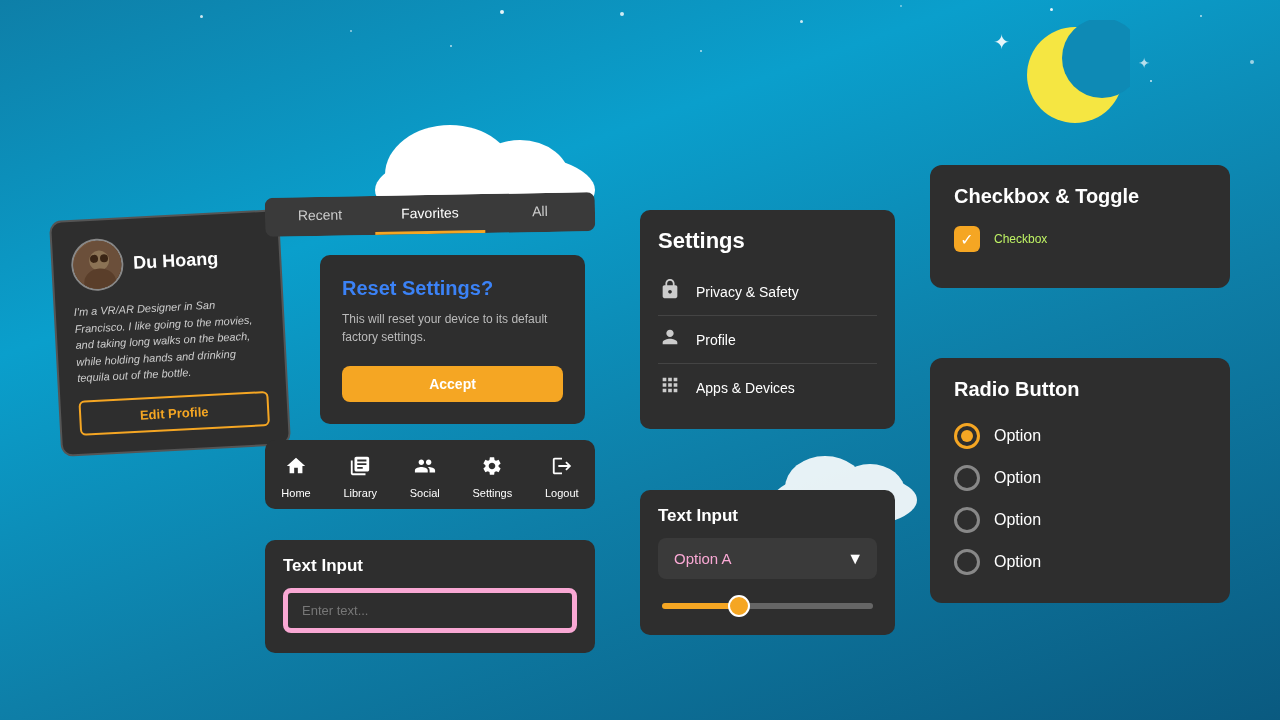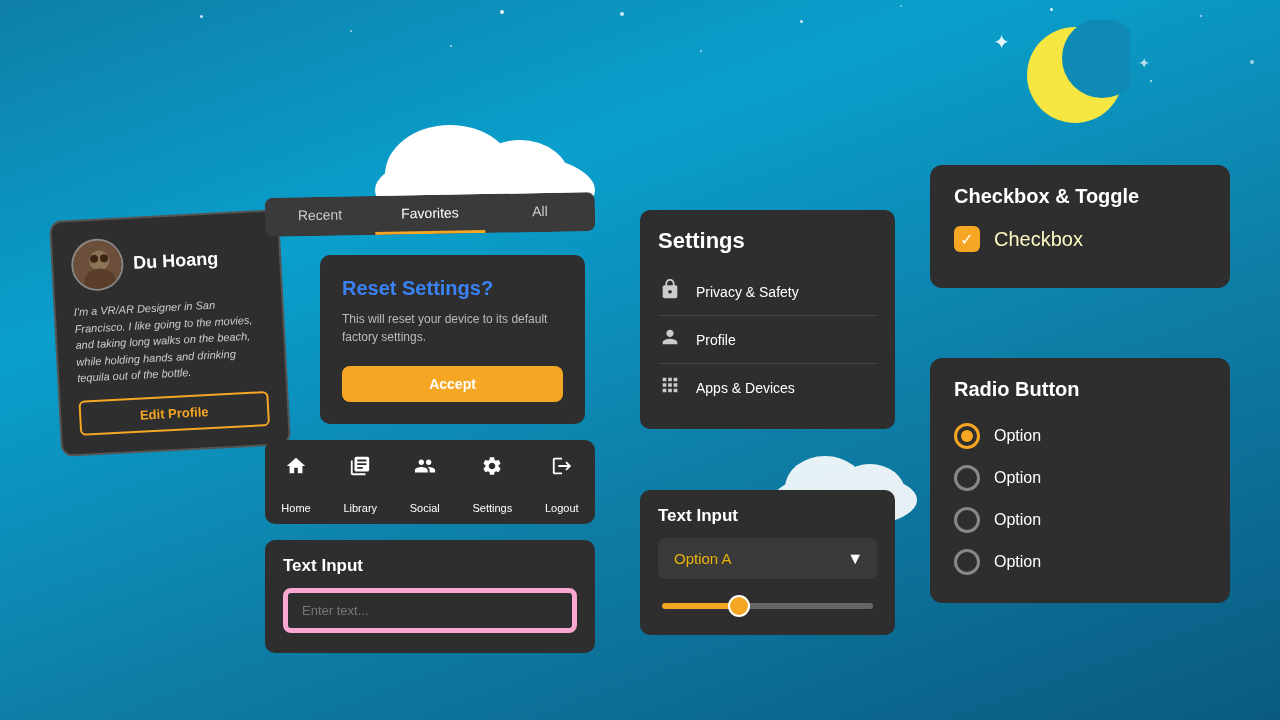--- a/index.html
+++ b/index.html
@@ -400,8 +400,8 @@
     }
 
     .checkbox-label {
-      font-size: 20px;
-      color: #fef9c3;
+      font-size: 12px;
+      color: #bef264;
     }
 
     

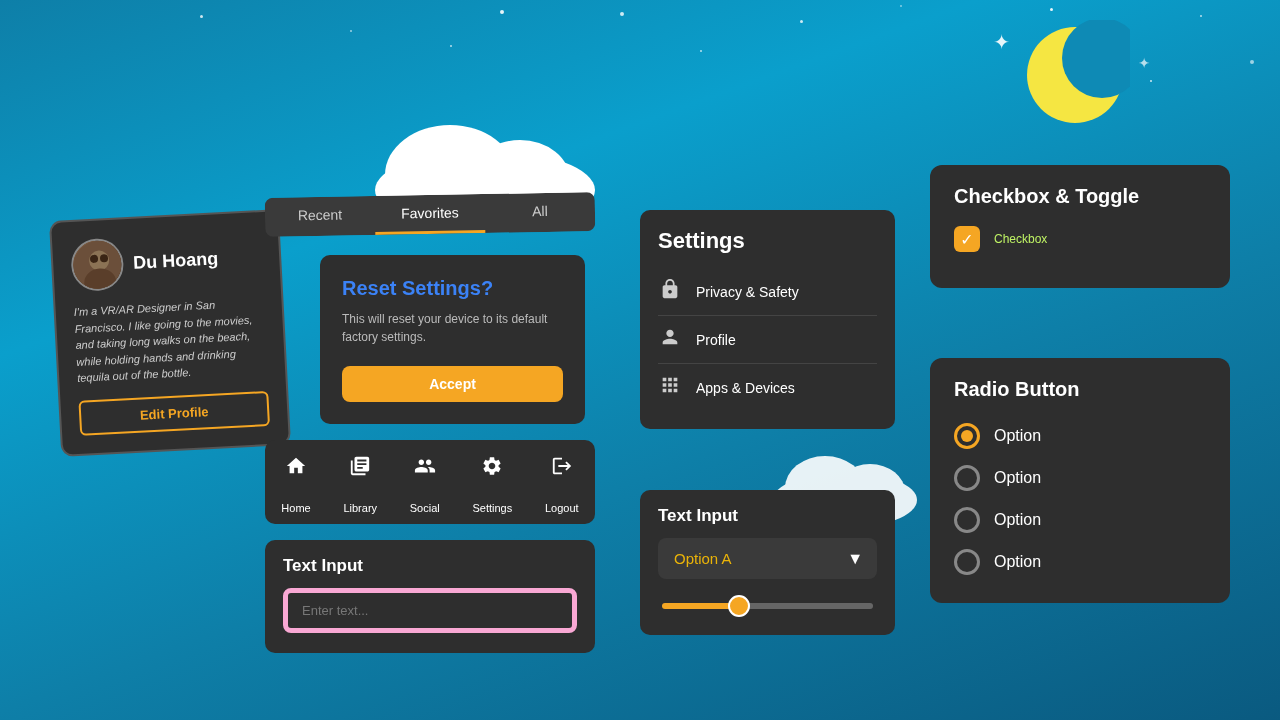--- a/index.html
+++ b/index.html
@@ -206,7 +206,7 @@
       display: flex;
       flex-direction: column;
       align-items: center;
-      gap: 19px;
+      gap: 4px;
       cursor: pointer;
       padding: 5px 10px;
     }

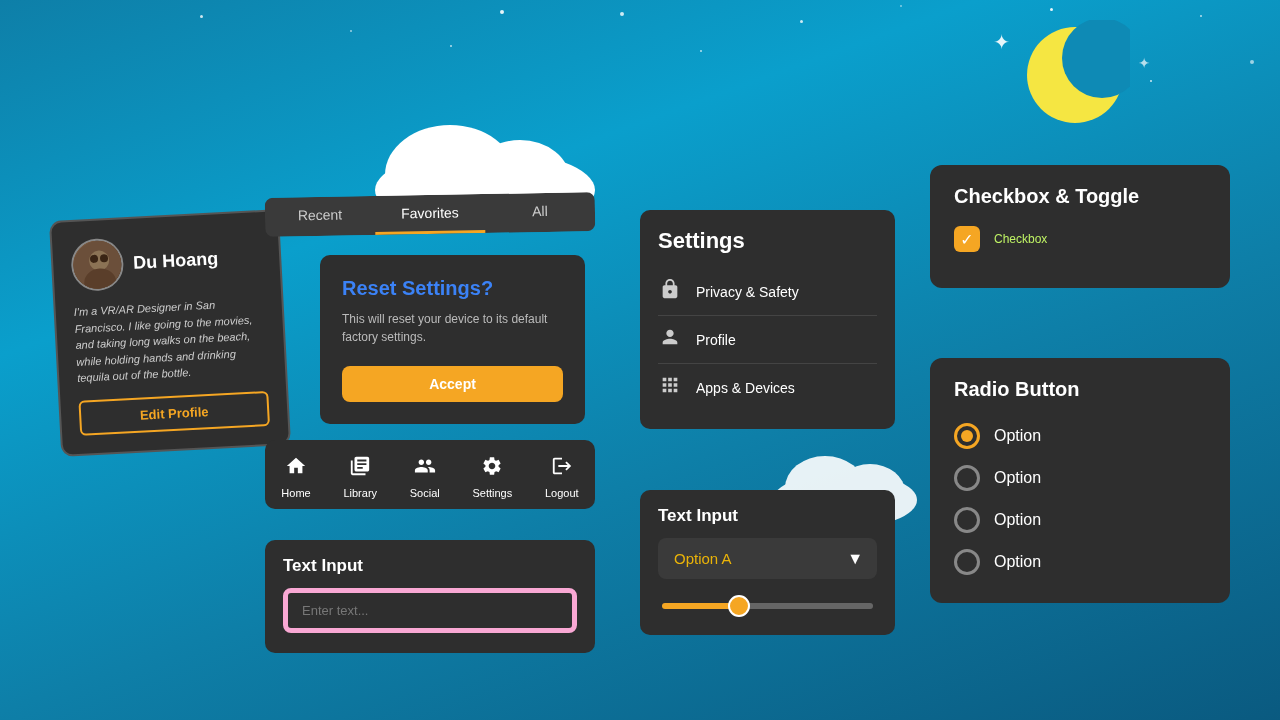--- a/index.html
+++ b/index.html
@@ -316,7 +316,7 @@
       background: #3a3a3a;
       border: none;
       border-radius: 8px;
-      color: #eab308;
+      color: #f9a8d4;
       font-size: 15px;
       appearance: none;
       cursor: pointer;

